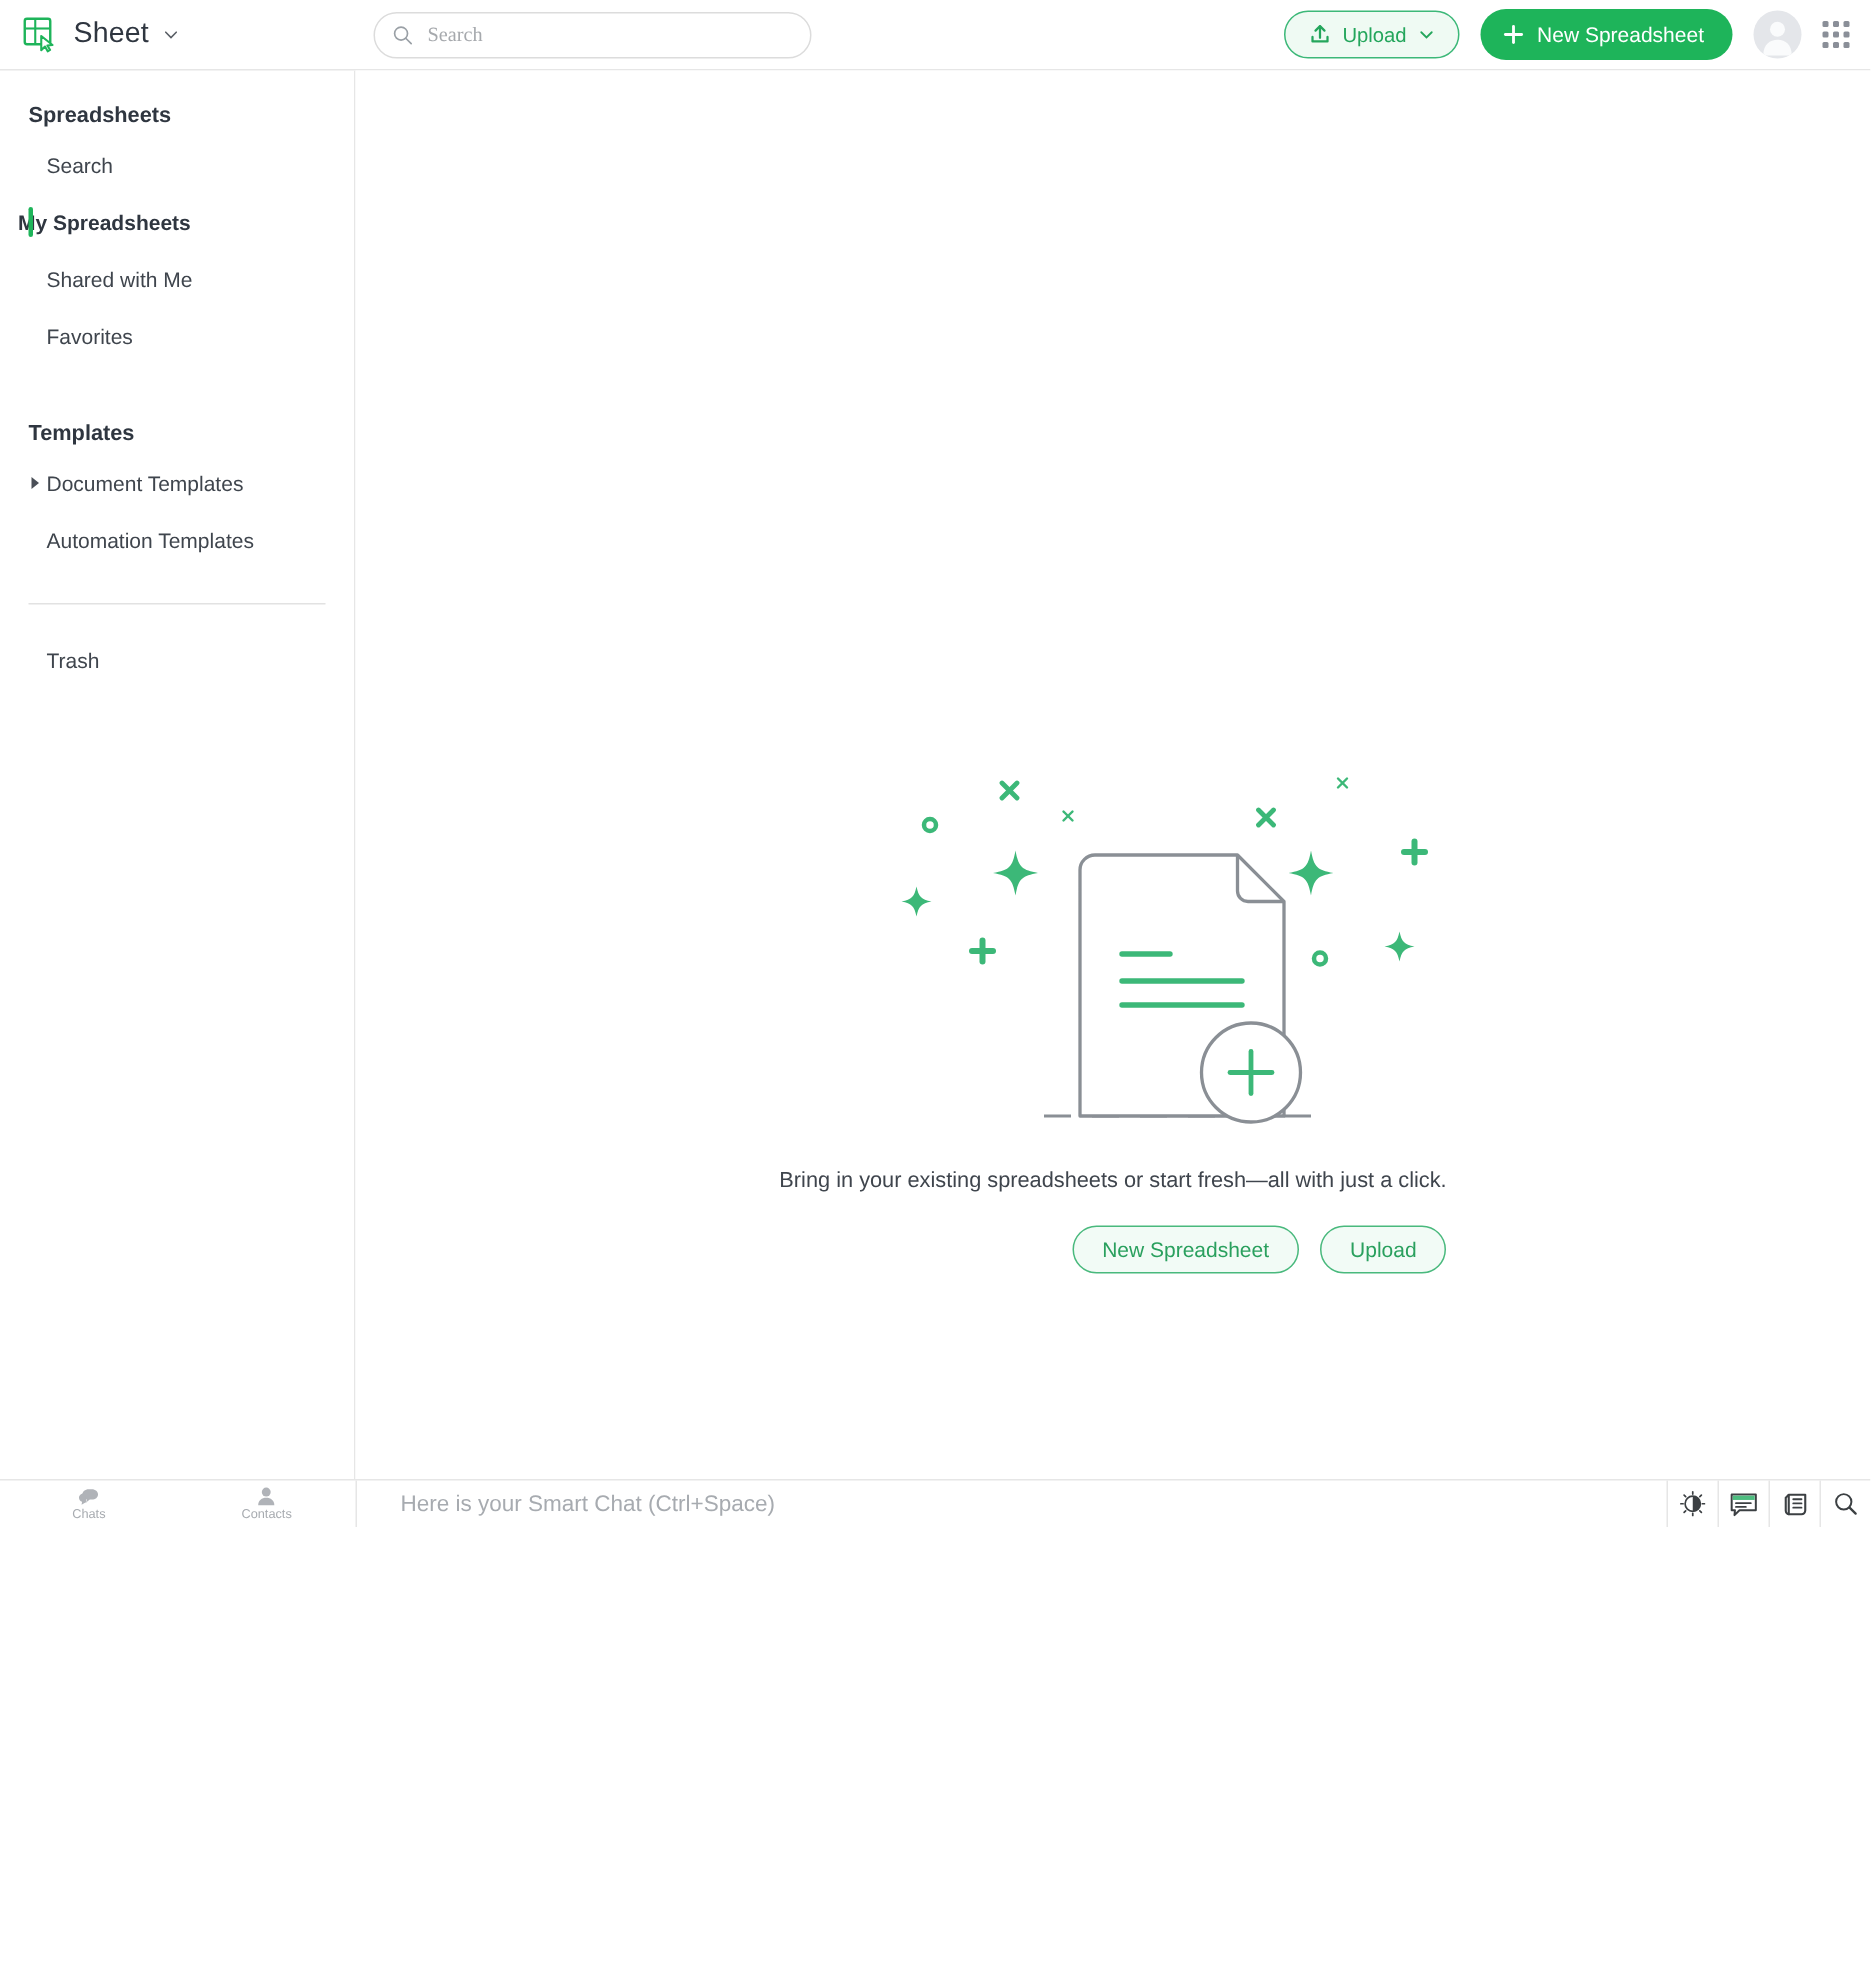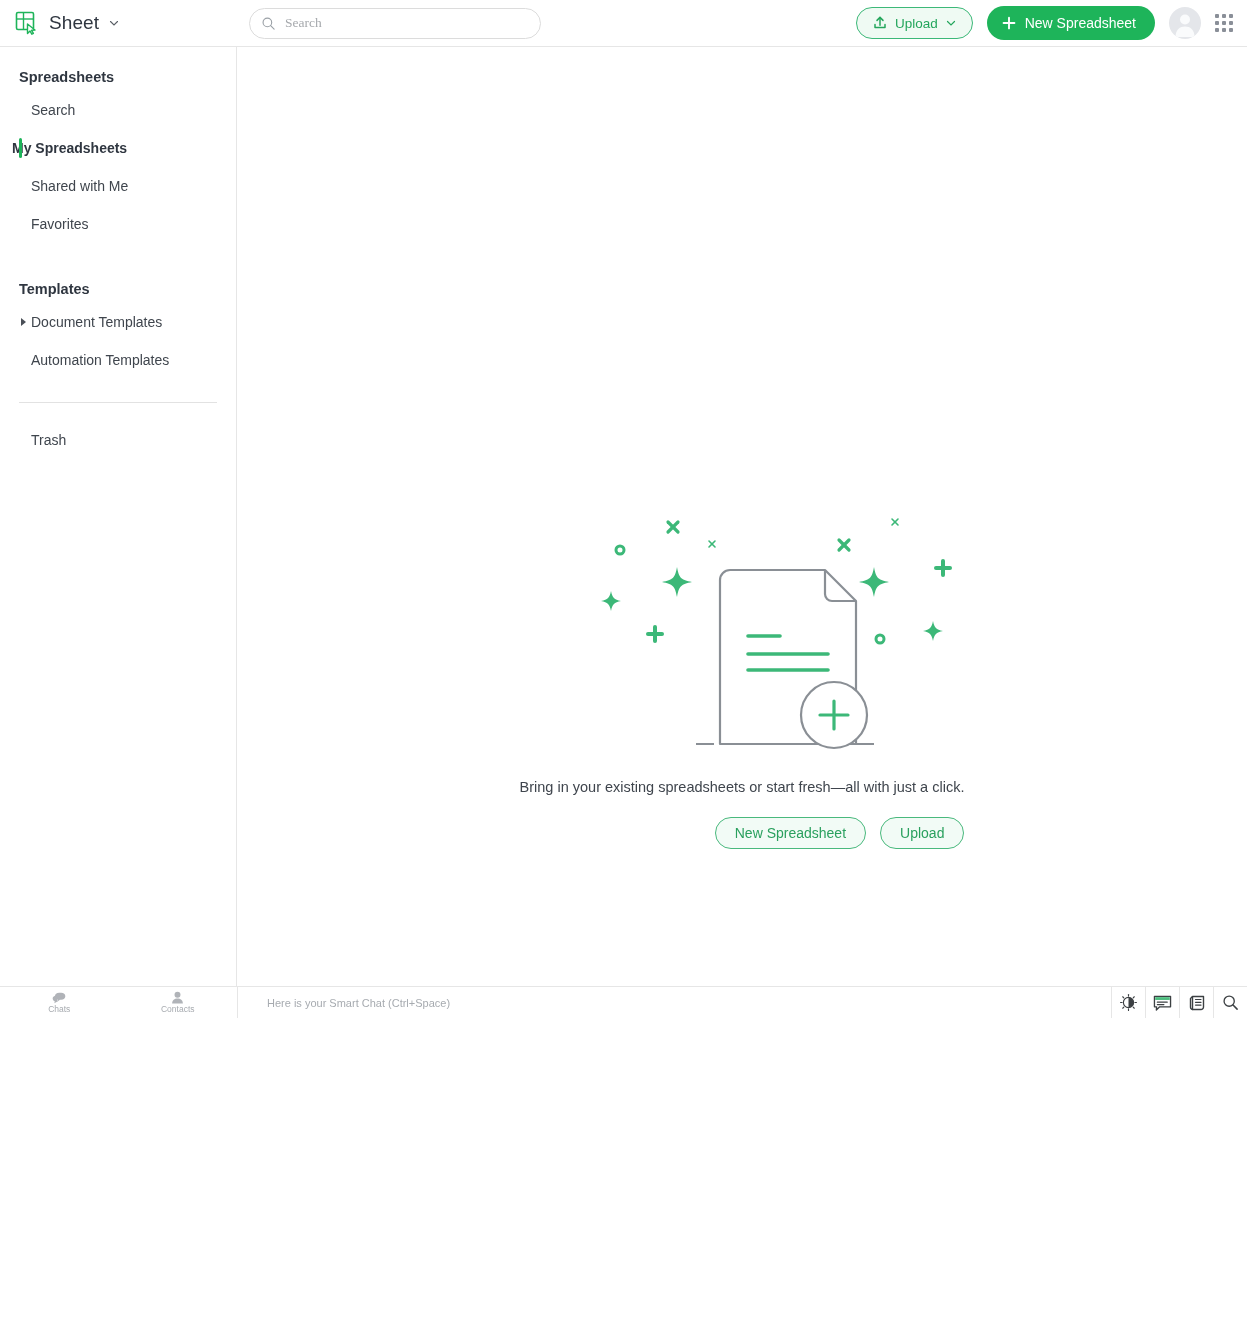--- a/index.html
+++ b/index.html
@@ -179,7 +179,7 @@
   }
   .bb-chat input {
     border: none; outline: none; background: transparent;
-    font-size: 11px; font-family: inherit; color: #15803d; width: 70%;
+    font-size: 15px; font-family: inherit; color: #15803d; width: 70%;
   }
   .bb-chat input::placeholder { color: #a7abb0; }
   .bb-right { display: flex; align-items: stretch; }

